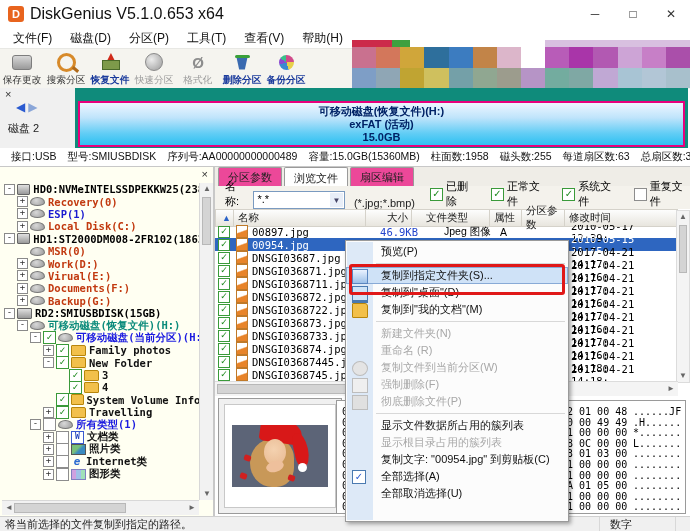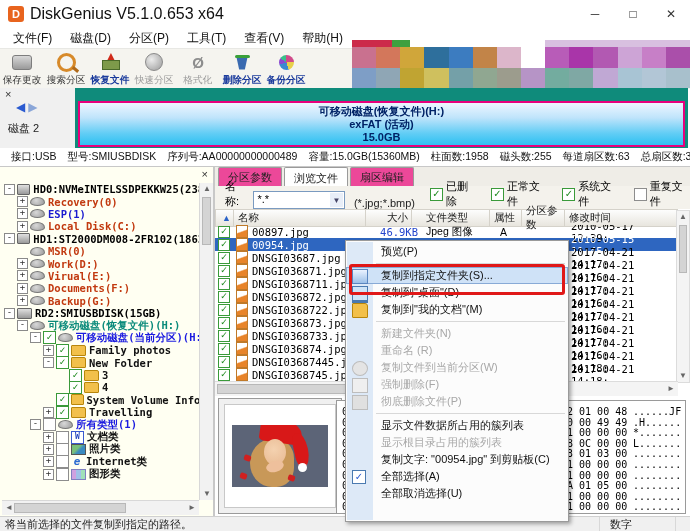--- a/index.html
+++ b/index.html
@@ -126,7 +126,7 @@
   .ficon{flex:0 0 10px;height:11px;margin-left:4px;background:linear-gradient(160deg,#fff 45%,#e8842a 55%);border:1px solid #c07a2a;}
   .c-fname{width:126px;padding-left:4px;overflow:hidden;white-space:nowrap;}
   .c-size{width:40px;text-align:right;color:#2244cc;}
-  .c-type{width:78px;padding-left:8px;box-sizing:border-box;}
+  .c-type{width:78px;padding-left:26px;box-sizing:border-box;}
   .c-attr{width:32px;padding-left:4px;box-sizing:border-box;}
   .c-short{width:43px;}
   .c-mod{flex:1;}

